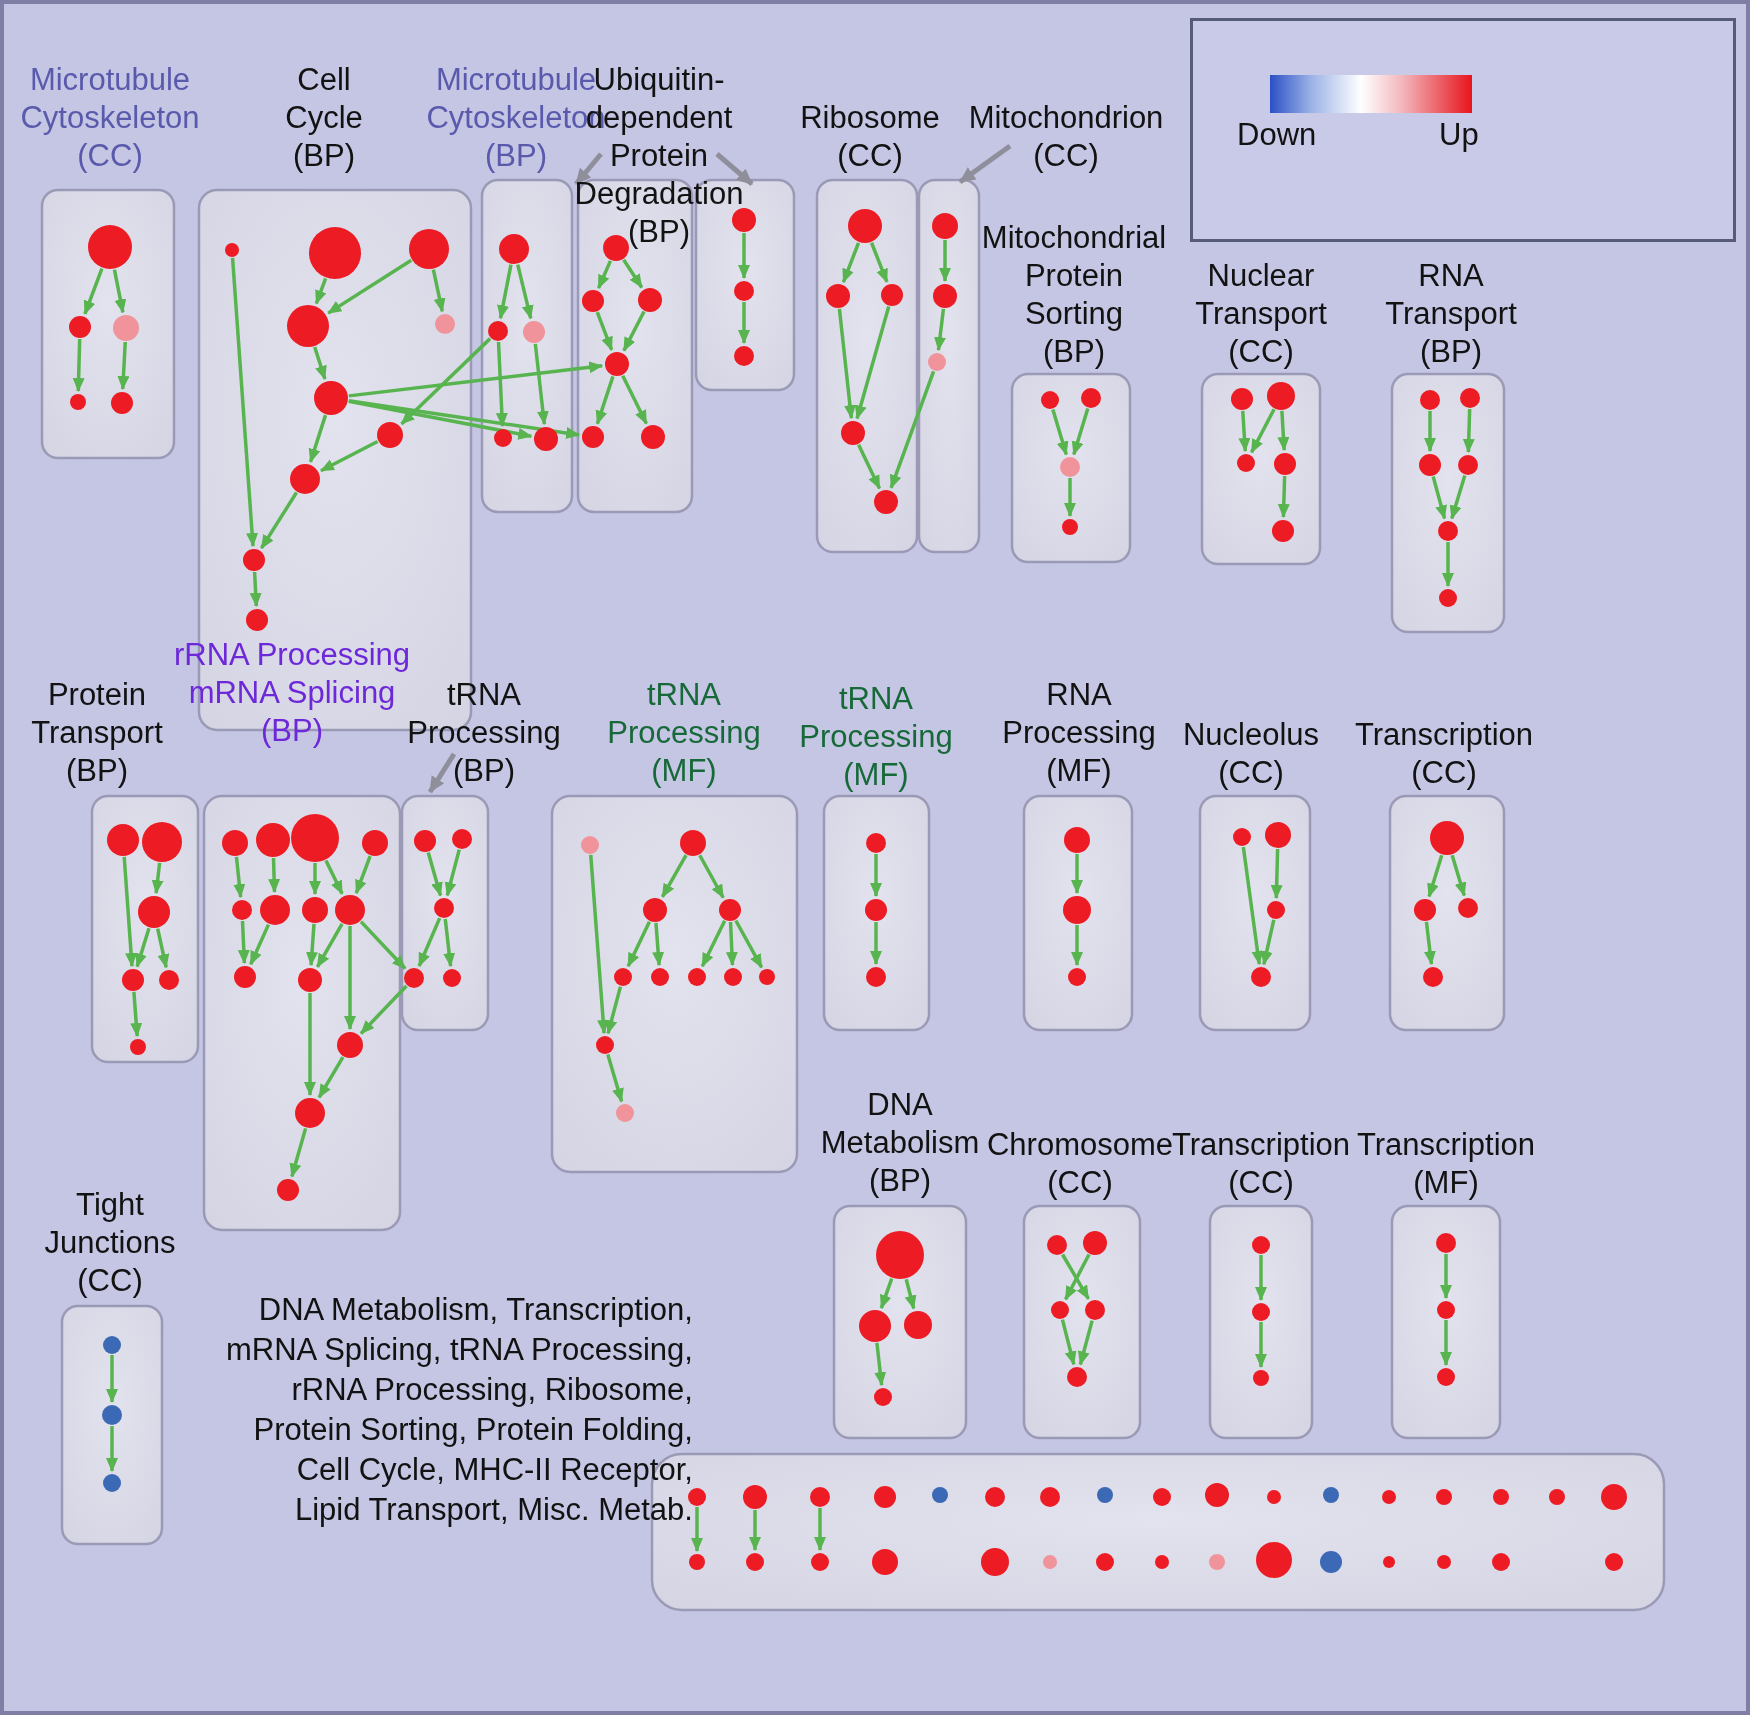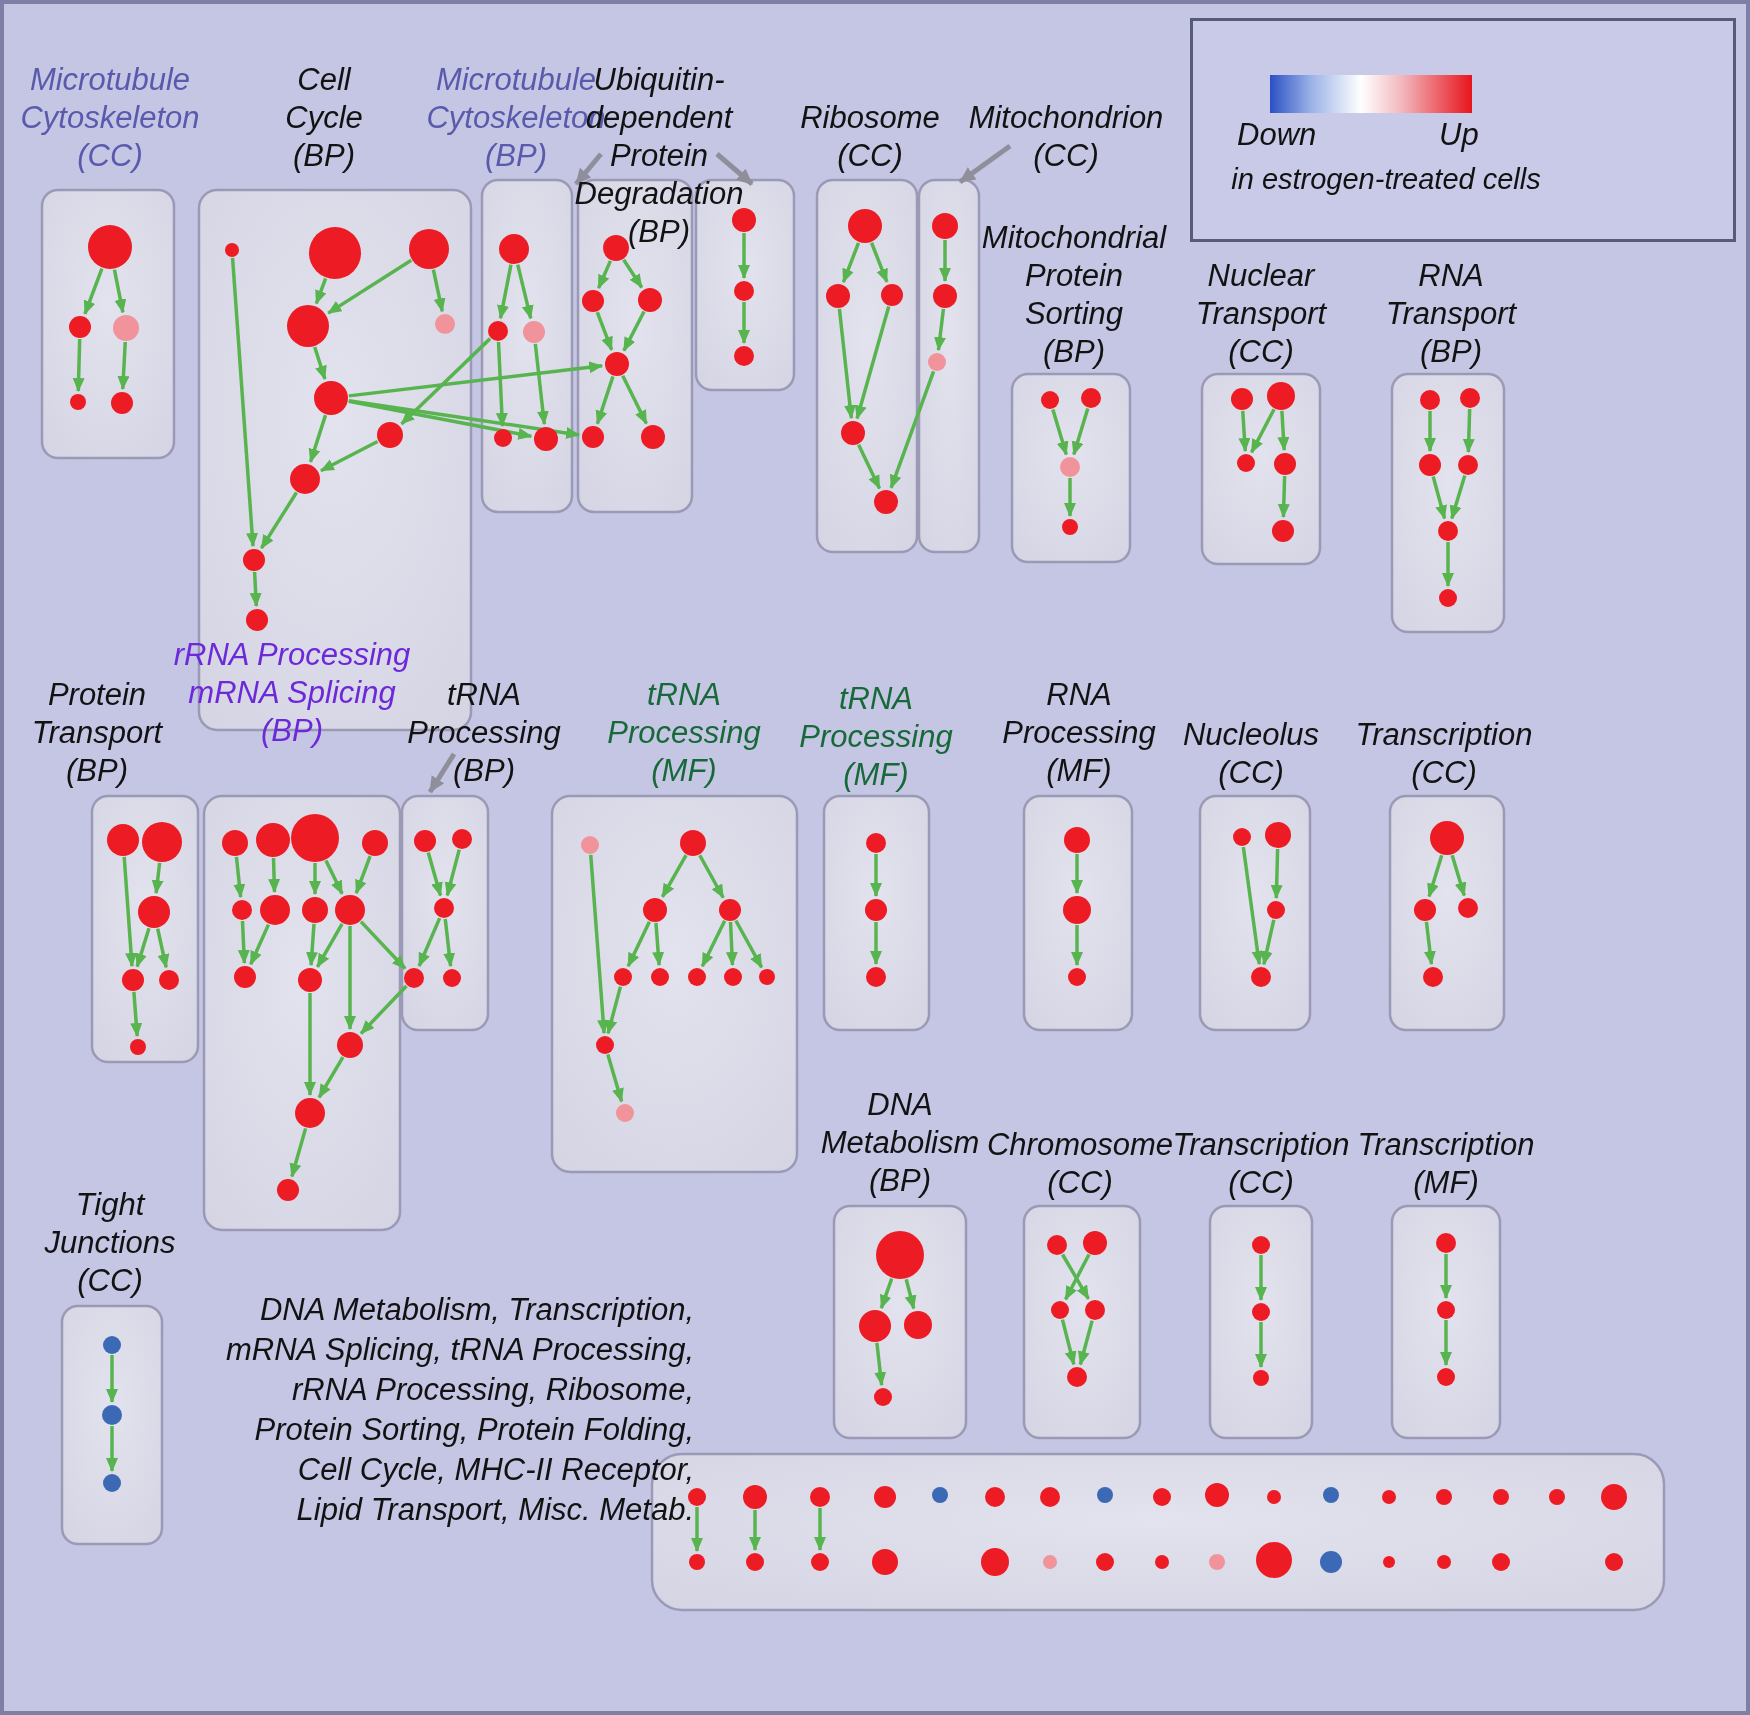--- a/index.html
+++ b/index.html
@@ -4,7 +4,7 @@
 <style>
   html,body{margin:0;padding:0;}
   body{font-family:"Liberation Sans",sans-serif;}
-  .figure{position:relative;width:1750px;height:1715px;box-sizing:border-box;overflow:hidden;font-style:italic;}
+  .figure{position:relative;width:1750px;height:1715px;box-sizing:border-box;overflow:hidden;}
   .figure svg{position:absolute;left:0;top:0;}
   .group-label{position:absolute;transform:translateX(-50%);text-align:center;
     font-size:31px;line-height:38px;white-space:pre;font-weight:normal;}

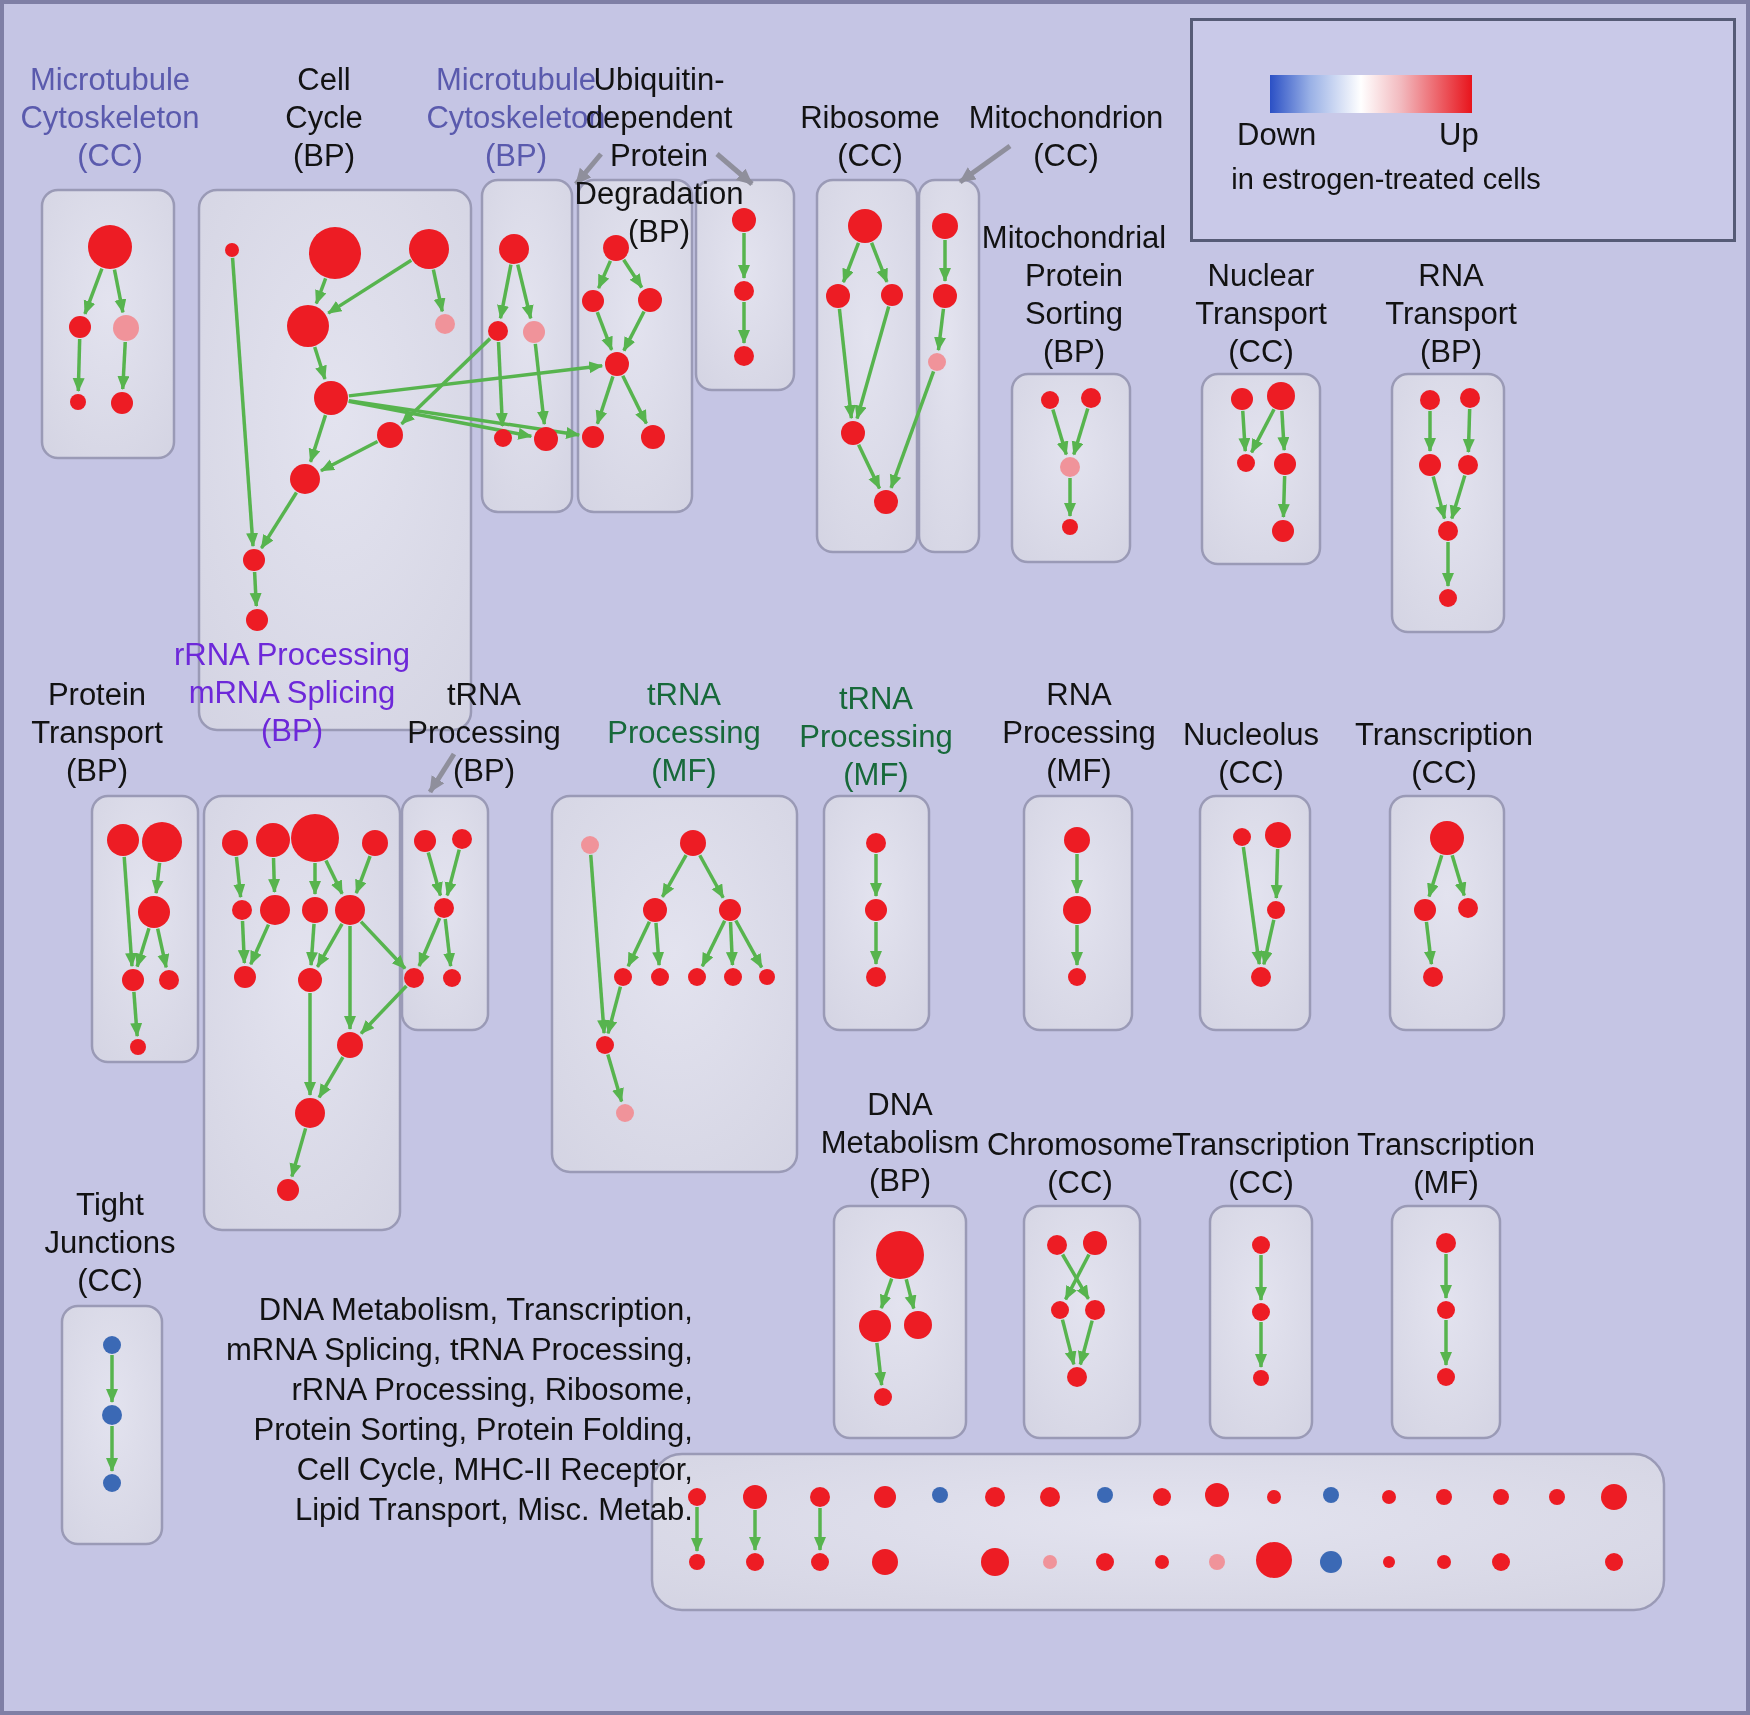--- a/index.html
+++ b/index.html
@@ -393,7 +393,6 @@
     <div class="legend-bar" id="legend-bar" style="background: linear-gradient(to right, rgb(43, 80, 197) 0%, rgb(154, 177, 230) 20%, rgb(255, 255, 255) 45%, rgb(242, 185, 190) 65%, rgb(232, 20, 28) 100%);"></div>
     <div class="legend-down">Down</div>
     <div class="legend-up">Up</div>
-    <div class="legend-line1">in estrogen-treated cells</div>
   </div>
 
   <div class="misc-text" style="color: rgb(18, 18, 18);">DNA Metabolism, Transcription,

